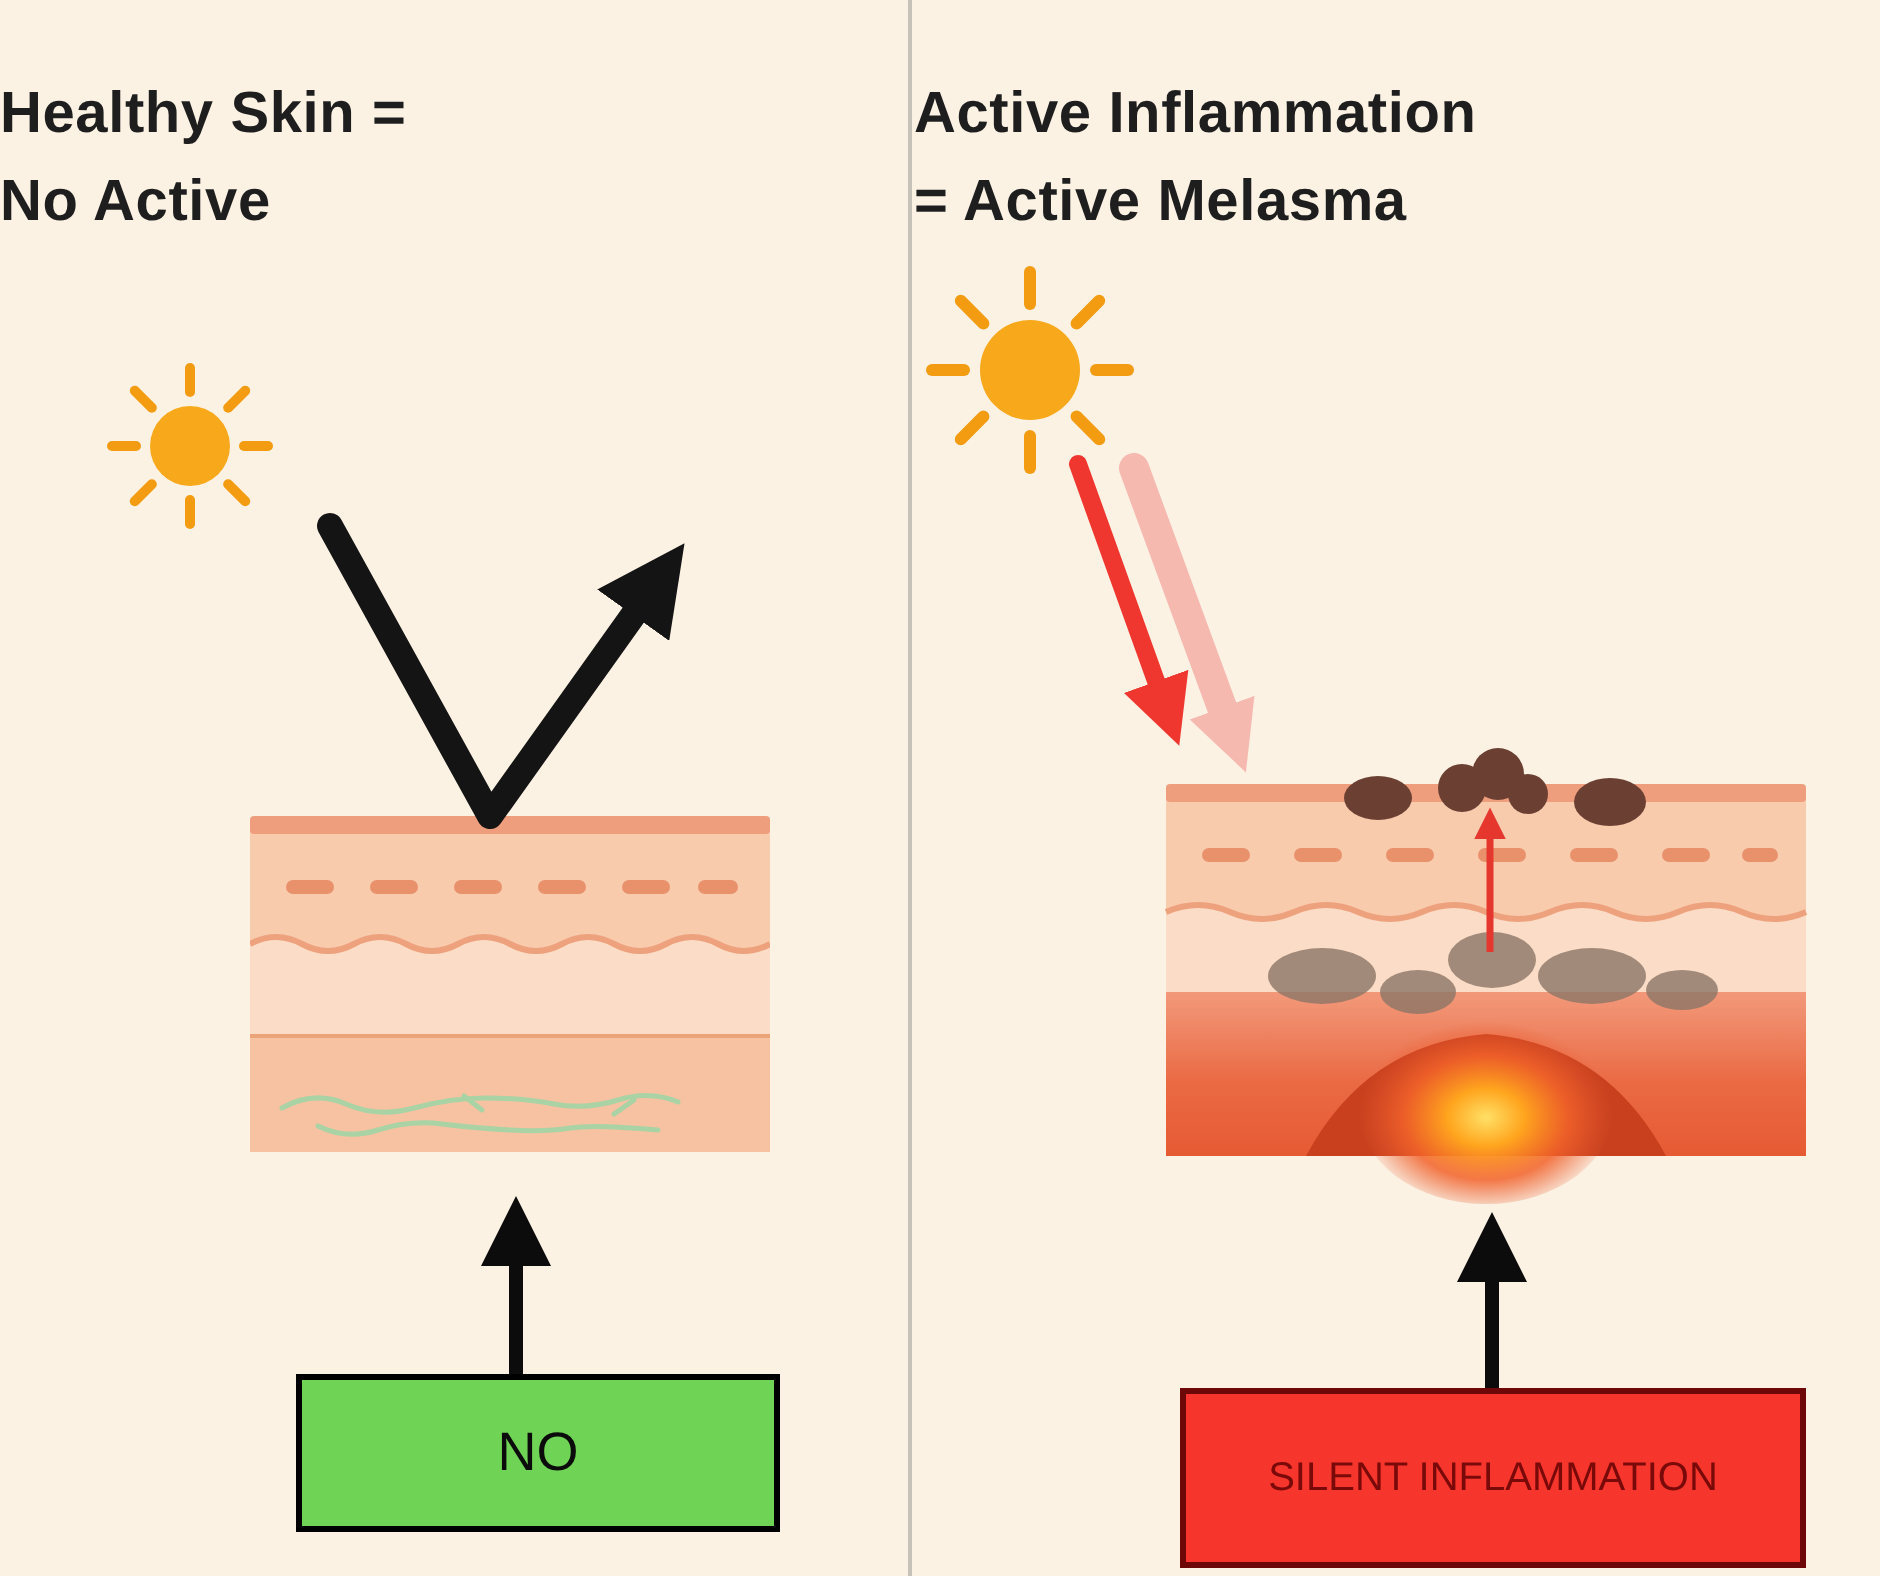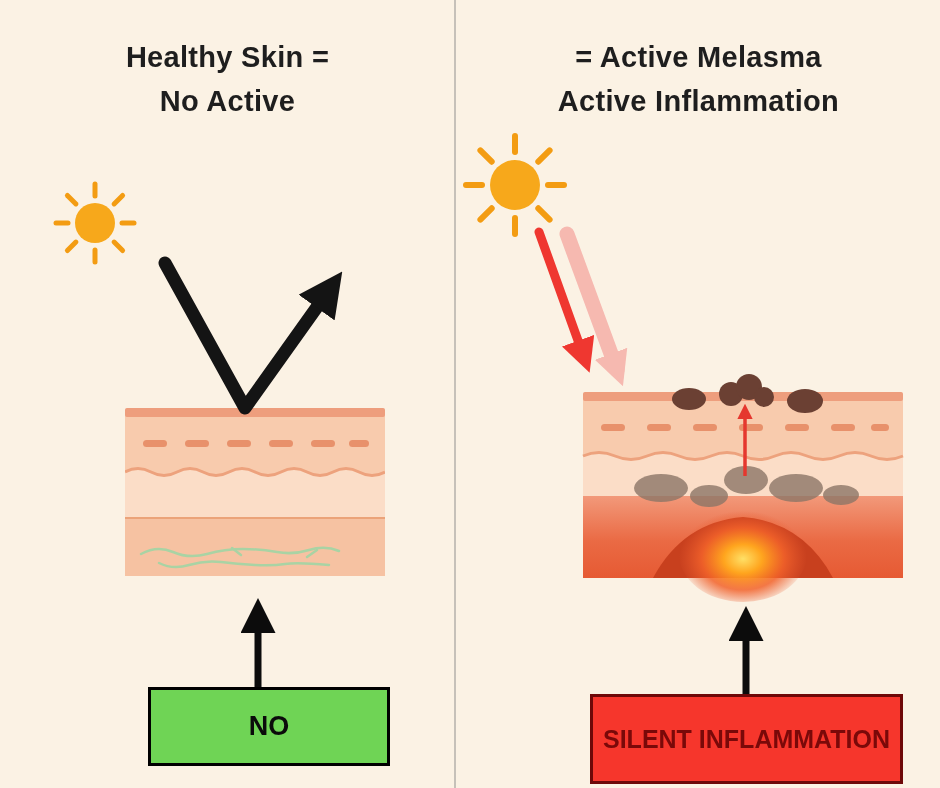--- a/index.html
+++ b/index.html
@@ -14,7 +14,7 @@
     background:#C6C1B9;
   }
   .panel-title {
-    position:absolute; top:12px; text-align:center;
+    position:absolute; top:12px; 
     font-weight:bold; font-size:29px; color:#1E1E1E; line-height:1.5;
     letter-spacing:0.3px;
   }

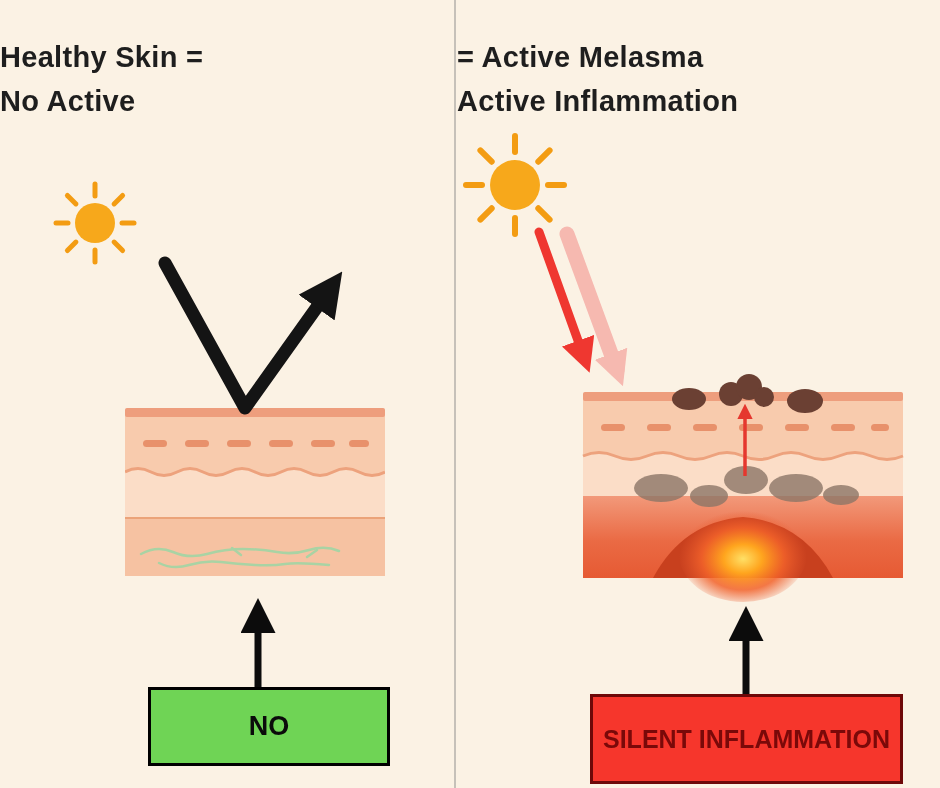--- a/index.html
+++ b/index.html
@@ -125,8 +125,8 @@
   <section>
 
     <h2 class="panel-title title-right">
+      <span class="line">Active Inflammation</span>
       <span class="line">= Active Melasma</span>
-      <span class="line">Active Inflammation</span>
     </h2>
 
     <svg class="abs" style="left:460px;top:130px" width="110" height="110" viewBox="0 0 110 110">

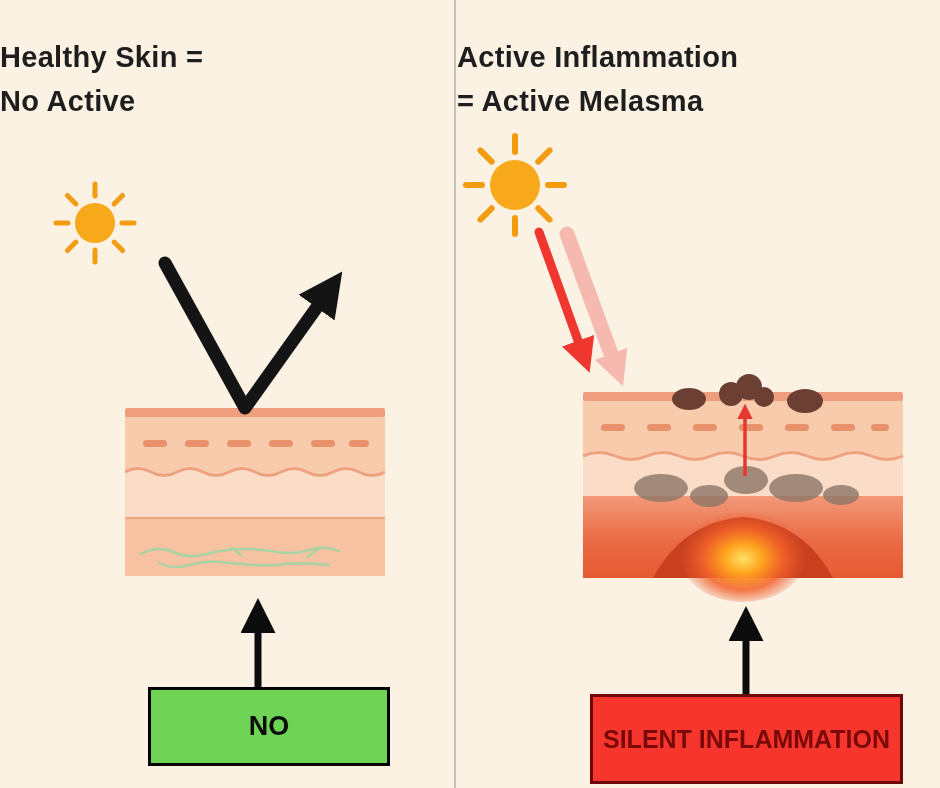--- a/index.html
+++ b/index.html
@@ -24,7 +24,7 @@
   .label-box {
     position:absolute; display:flex; flex-direction:column;
     align-items:center; justify-content:center;
-    font-weight:bold; text-align:center; box-sizing:border-box;
+    font-weight:normal; text-align:center; box-sizing:border-box;
   }
   .green-box {
     left:148px; top:687px; width:242px; height:79px;

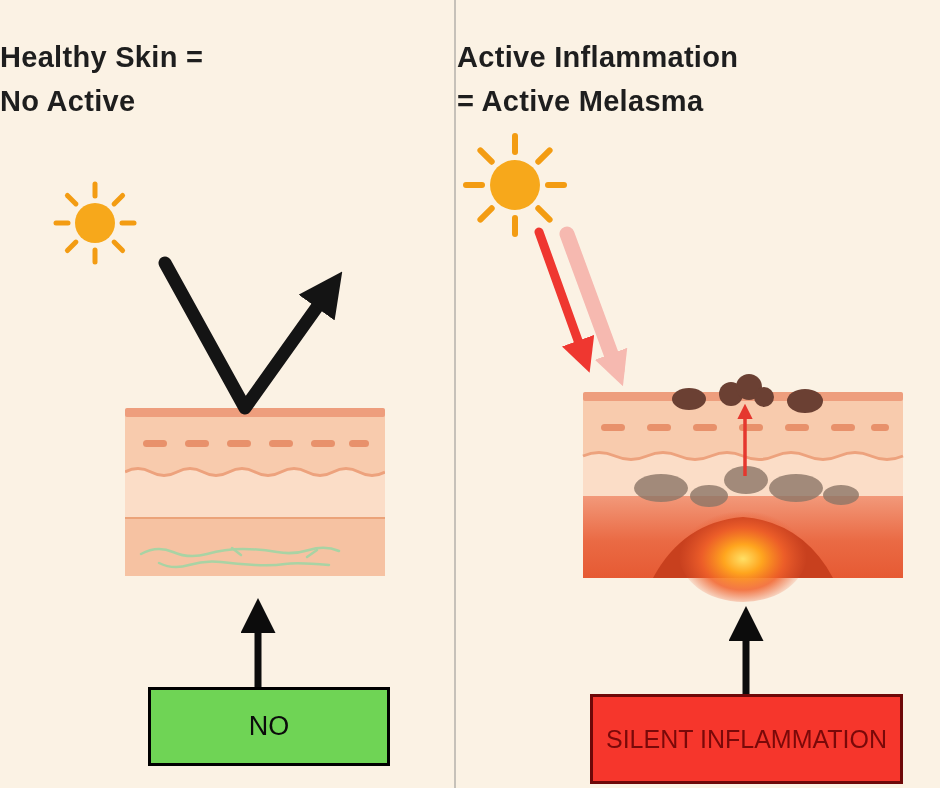--- a/index.html
+++ b/index.html
@@ -34,7 +34,7 @@
   .red-box {
     left:590px; top:694px; width:313px; height:90px;
     background:#F6362C; border:3px solid #6E0808;
-    color:#7A0909; font-size:25px; line-height:1.55;
+    color:#7A0909; font-size:20px; line-height:1.55;
   }
   svg { display:block; }
 </style>

